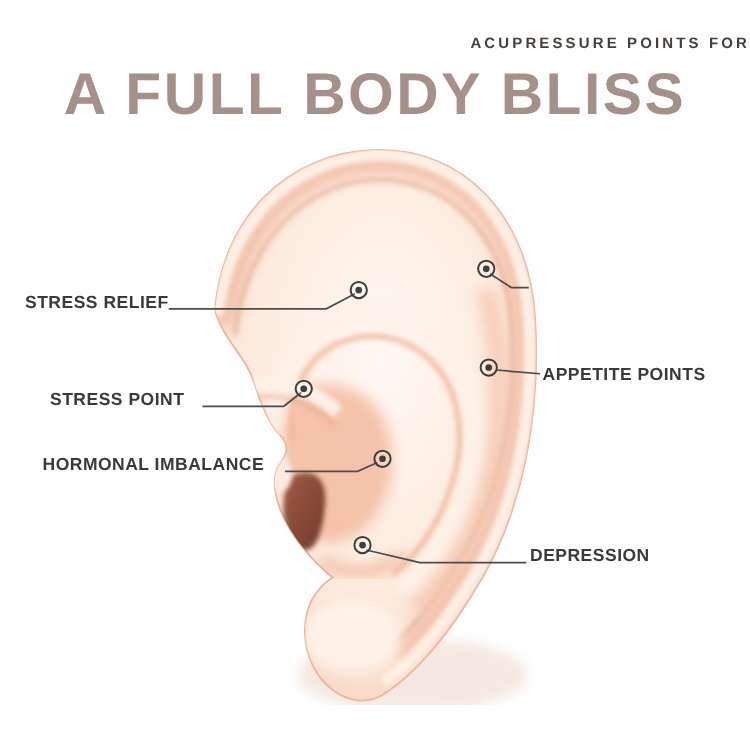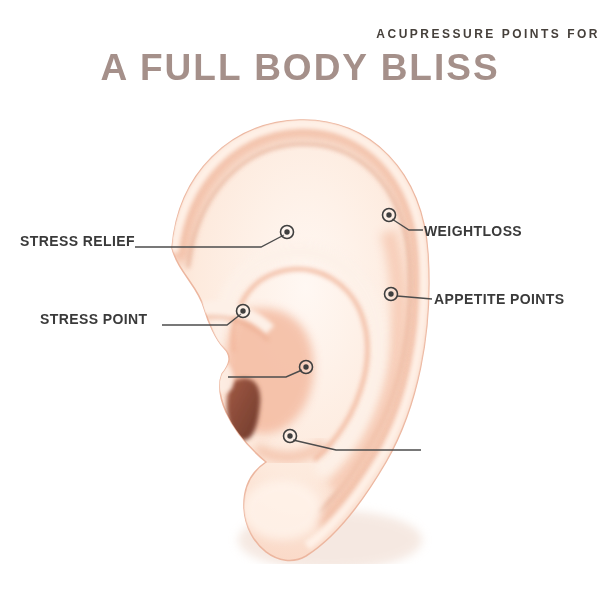--- a/index.html
+++ b/index.html
@@ -13,7 +13,7 @@
   }
   .subtitle {
     position:absolute; top:47px; left:0; width:100%; text-align:center;
-    font-size:37px; font-weight:800; letter-spacing:2px; color:#a5908a;
+    font-size:47px; font-weight:800; letter-spacing:2px; color:#a5908a;
   }
   .ear { position:absolute; left:160px; top:112px; width:276px; height:452px; }
   .overlay { position:absolute; left:0; top:0; width:600px; height:600px; }

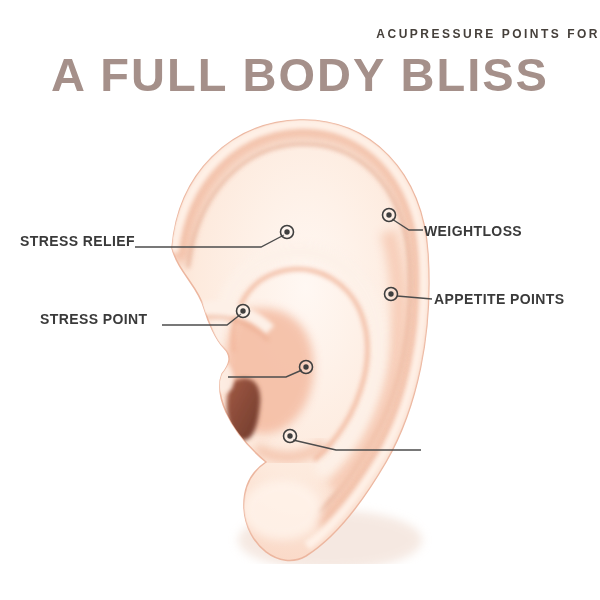--- a/index.html
+++ b/index.html
@@ -139,7 +139,6 @@
 
   <div class="pt-label lbl-stress">STRESS RELIEF</div>
   <div class="pt-label lbl-hunger">STRESS POINT</div>
-  <div class="pt-label lbl-weightloss">WEIGHTLOSS</div>
   <div class="pt-label lbl-appetite">APPETITE POINTS</div>
 
 </div>

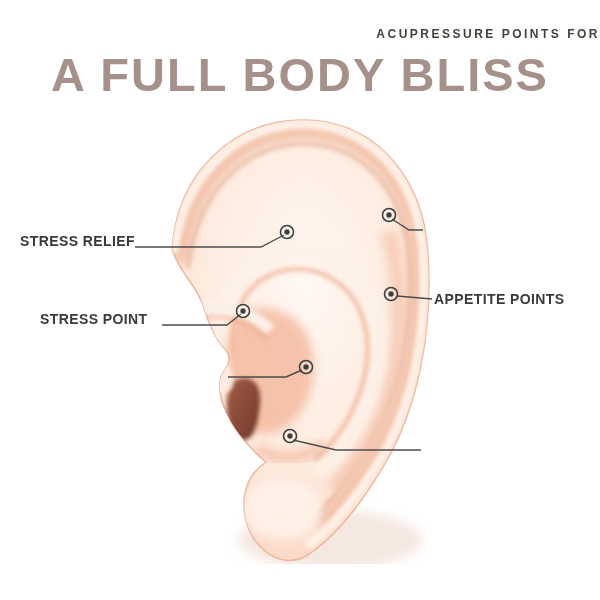--- a/index.html
+++ b/index.html
@@ -139,6 +139,7 @@
 
   <div class="pt-label lbl-stress">STRESS RELIEF</div>
   <div class="pt-label lbl-hunger">STRESS POINT</div>
+  <div class="pt-label lbl-hormonal">HORMONAL IMBALANCE</div>
   <div class="pt-label lbl-appetite">APPETITE POINTS</div>
 
 </div>

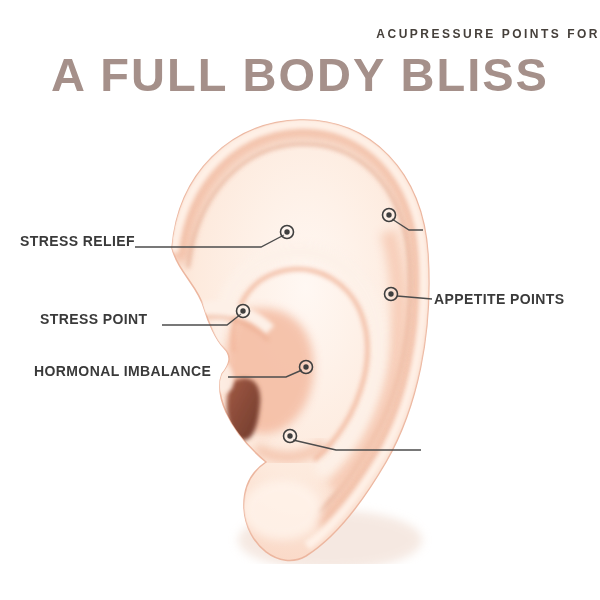--- a/index.html
+++ b/index.html
@@ -141,6 +141,7 @@
   <div class="pt-label lbl-hunger">STRESS POINT</div>
   <div class="pt-label lbl-hormonal">HORMONAL IMBALANCE</div>
   <div class="pt-label lbl-appetite">APPETITE POINTS</div>
+  <div class="pt-label lbl-depression">DEPRESSION</div>
 
 </div>
 

